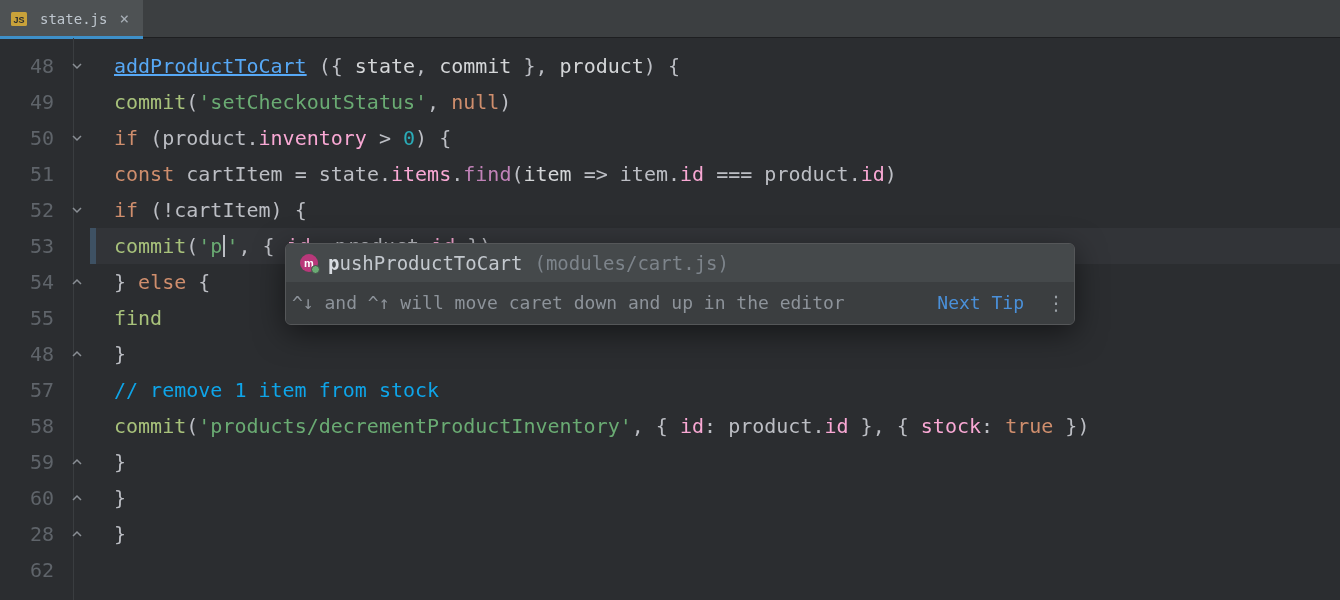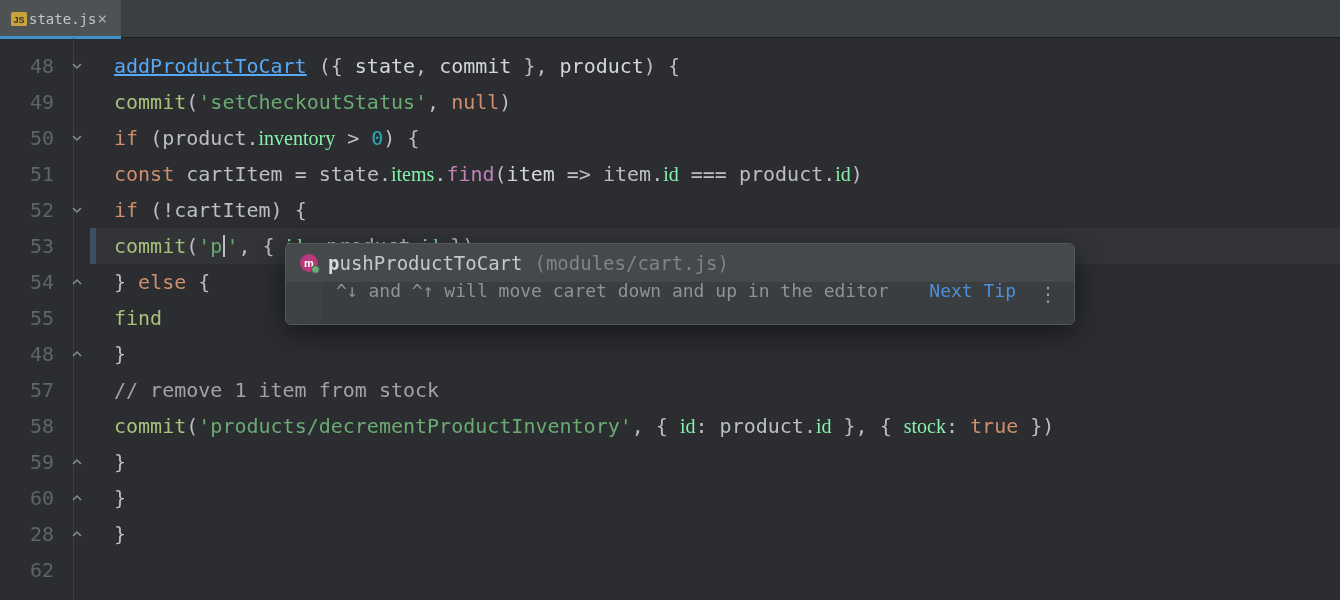--- a/index.html
+++ b/index.html
@@ -7,7 +7,7 @@
 
   
   .tabbar { height: 38px; background: #3c3f41; display: flex; align-items: center; border-bottom: 1px solid #1e1f21; }
-  .tab { height: 38px; display: flex; align-items: center; padding: 0 14px 0 10px; background: #4e5254; gap: 1px; position: relative; }
+  .tab { height: 38px; display: flex; align-items: center; padding: 0 14px 0 10px; background: #4e5254; gap: 12px; position: relative; }
   .tab .underline { position: absolute; left: 0; right: 0; bottom: -1px; height: 3px; background: #3e90c9; }
   .tab .file-icon { width: 18px; height: 18px; display:flex; align-items:center; justify-content:center; }
   .tab .label { color: #bfc7cf; font: 14px/1 "Menlo","Consolas",monospace; }

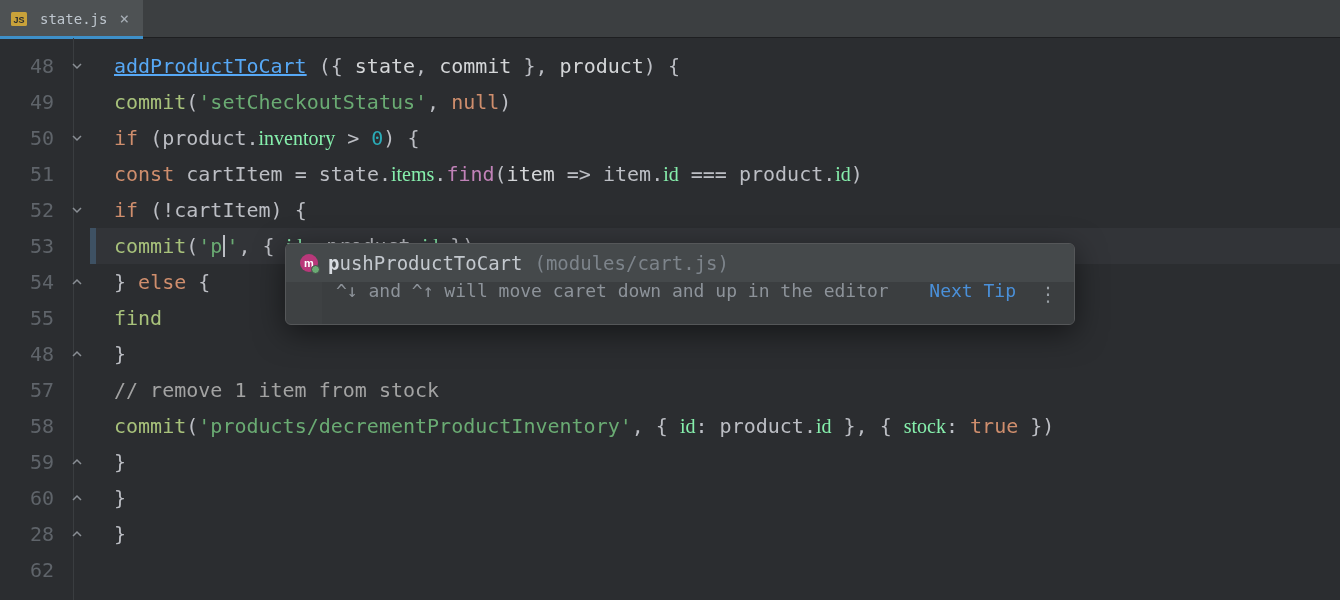--- a/index.html
+++ b/index.html
@@ -27,7 +27,7 @@
 
   
   .fn-name { color:#57a8f5;text-decoration:underline; }
-  .prop   { color:#86efac;font-family:Liberation Serif, serif; }
+  .prop   { color:#f9a8d4; }
   .kw     { color:#cf8e6d; }
   .str    { color:#6aab73; }
   .num    { color:#2aacb8; }

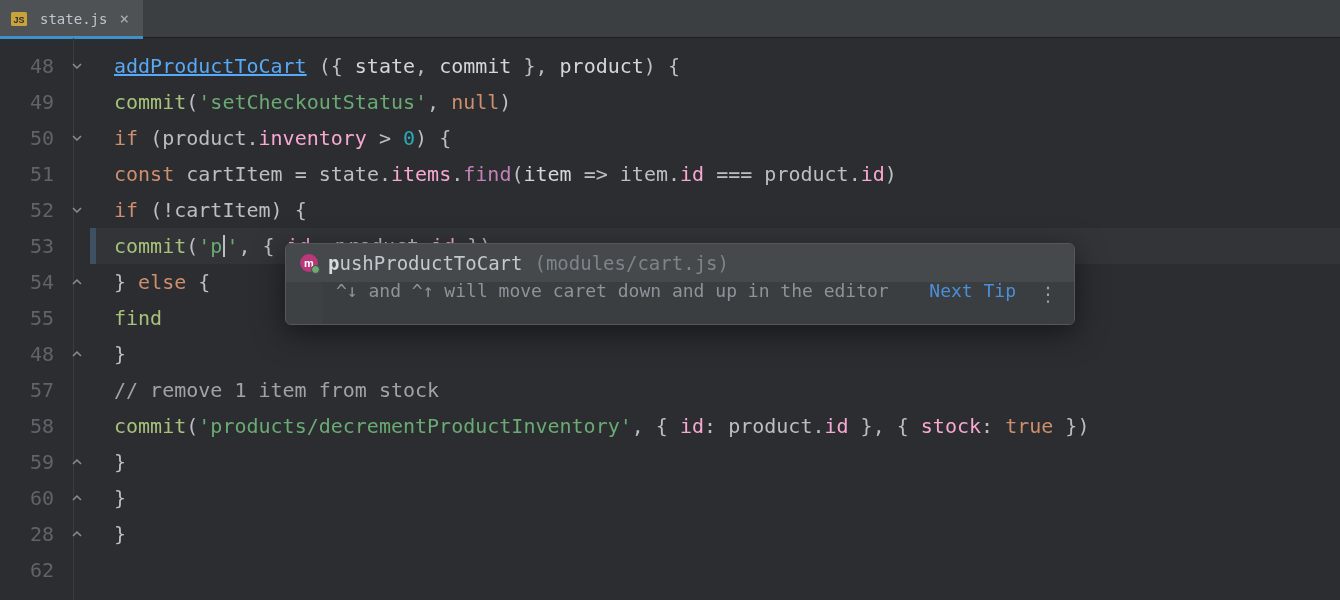--- a/index.html
+++ b/index.html
@@ -48,7 +48,7 @@
   .popup-row .sugg { font:19px/1 "Menlo","Consolas",monospace; color:#c4c9cf; }
   .popup-row .sugg .match { font-weight:700; color:#d7dbe0; }
   .popup-row .path { font:19px/1 "Menlo","Consolas",monospace; color:#7d848b; margin-left:2px; }
-  .popup-tip { height:42px; display:flex; padding:0 14px; gap:10px; background:#3b3e40;margin-left:36px; }
+  .popup-tip { height:42px; display:flex; align-items:center; padding:0 6px; gap:10px; background:#3b3e40; }
   .popup-tip .tip { font:18px/1 "Menlo","Consolas",monospace; color:#8d939a; flex:1; }
   .popup-tip .next { font:18px/1 "Menlo","Consolas",monospace; color:#4a90d9; }
   .popup-tip .dots { color:#9aa0a6; font-size:20px; letter-spacing:2px; padding-left:12px; }

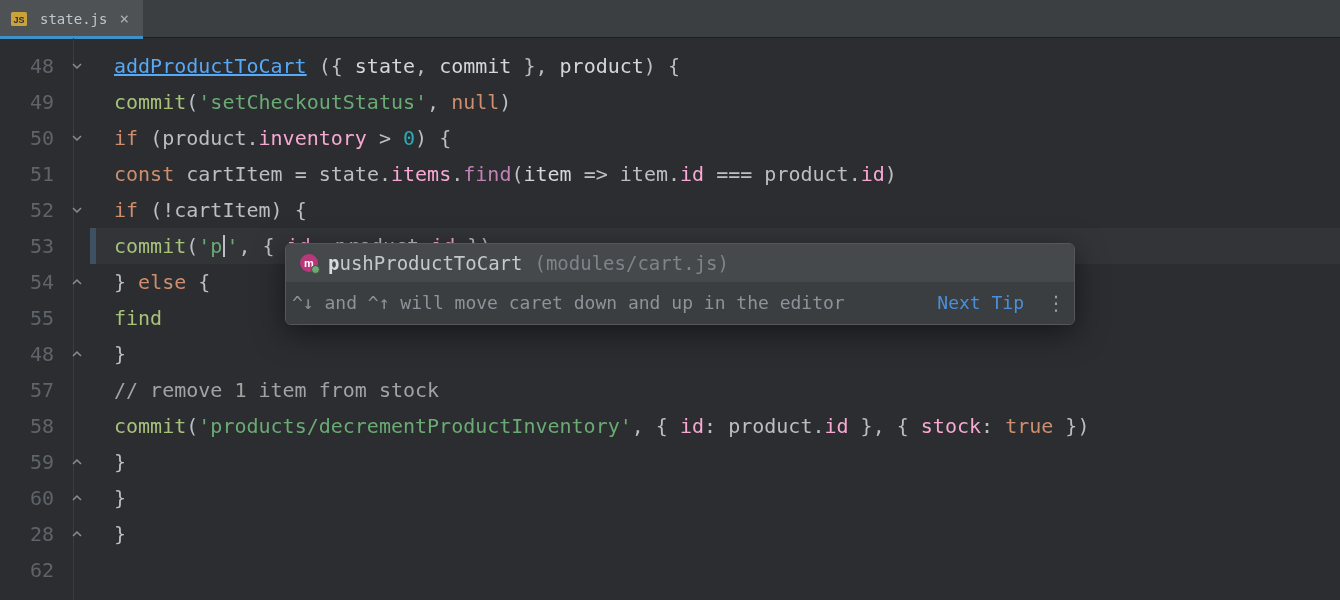--- a/index.html
+++ b/index.html
@@ -34,7 +34,7 @@
   .id     { color:#bcbec4; }
   .op     { color:#bcbec4; }
   .call   { color:#a8c27b; }
-  .comment{ color:#a3a3a3;text-align:center; }
+  .comment{ color:#0ea5e9;text-align:center; }
   .param  { color:#d4d6d8; }
   .method { color:#c182b8; }
 

